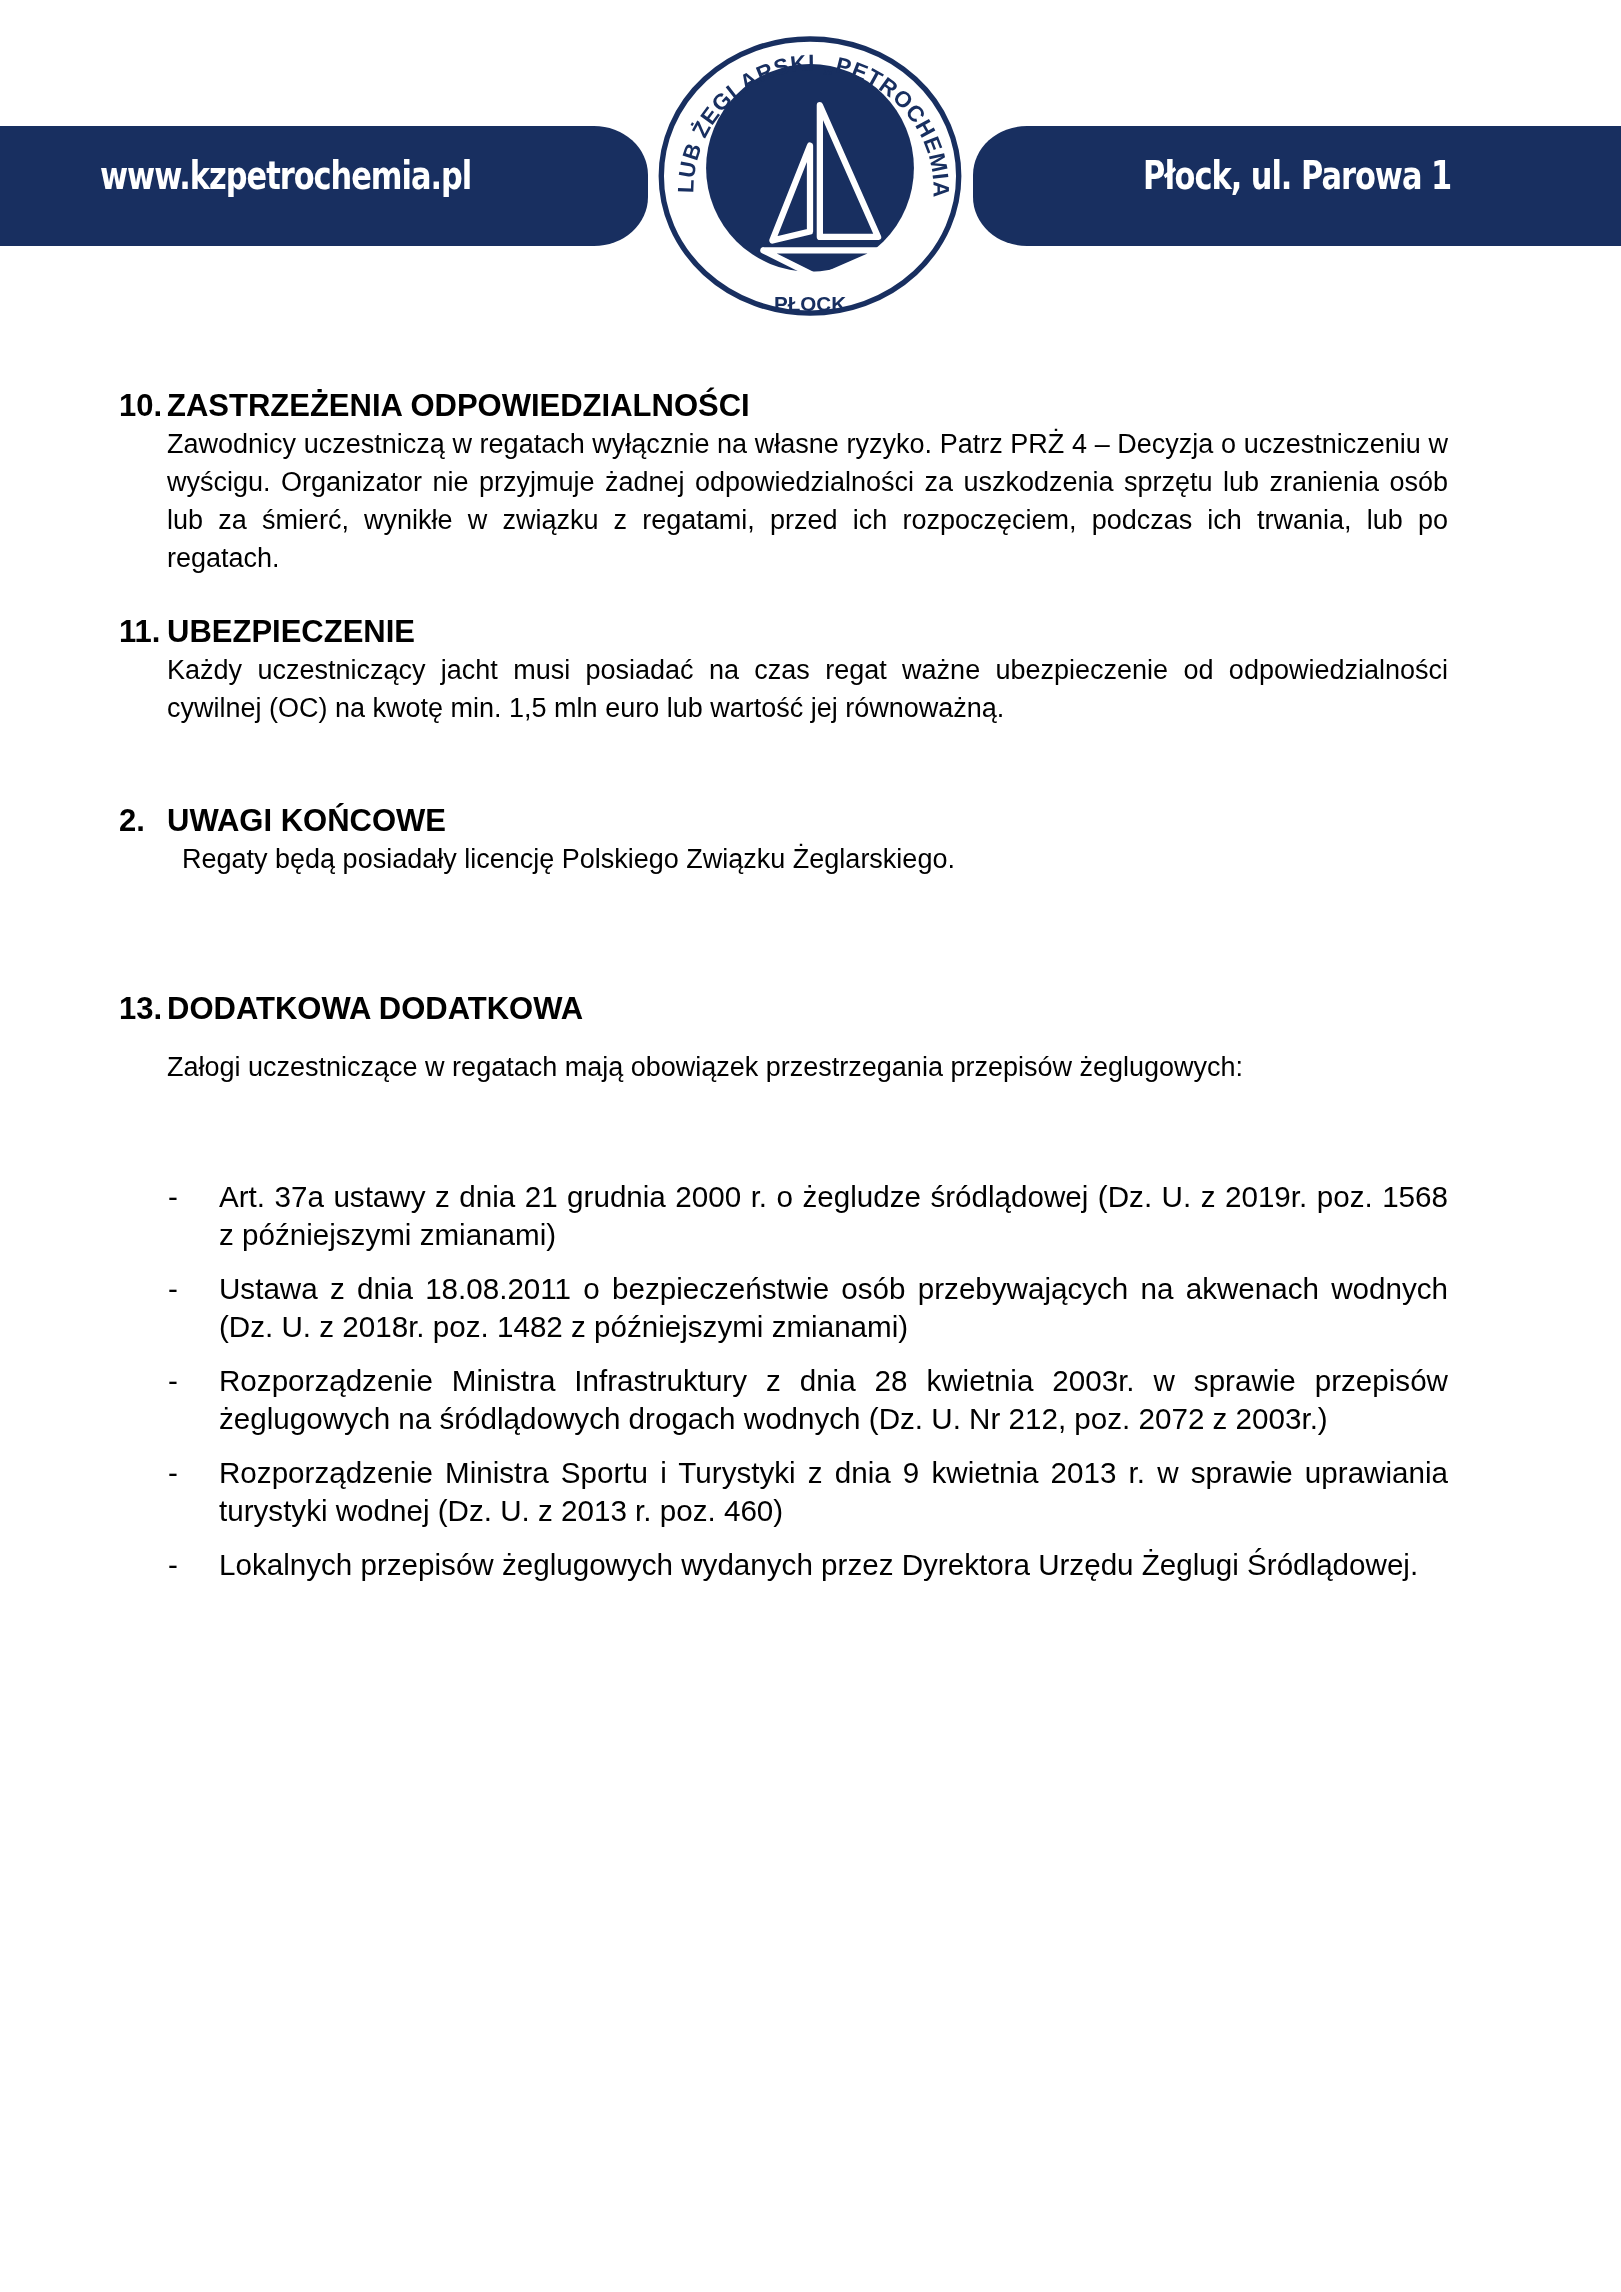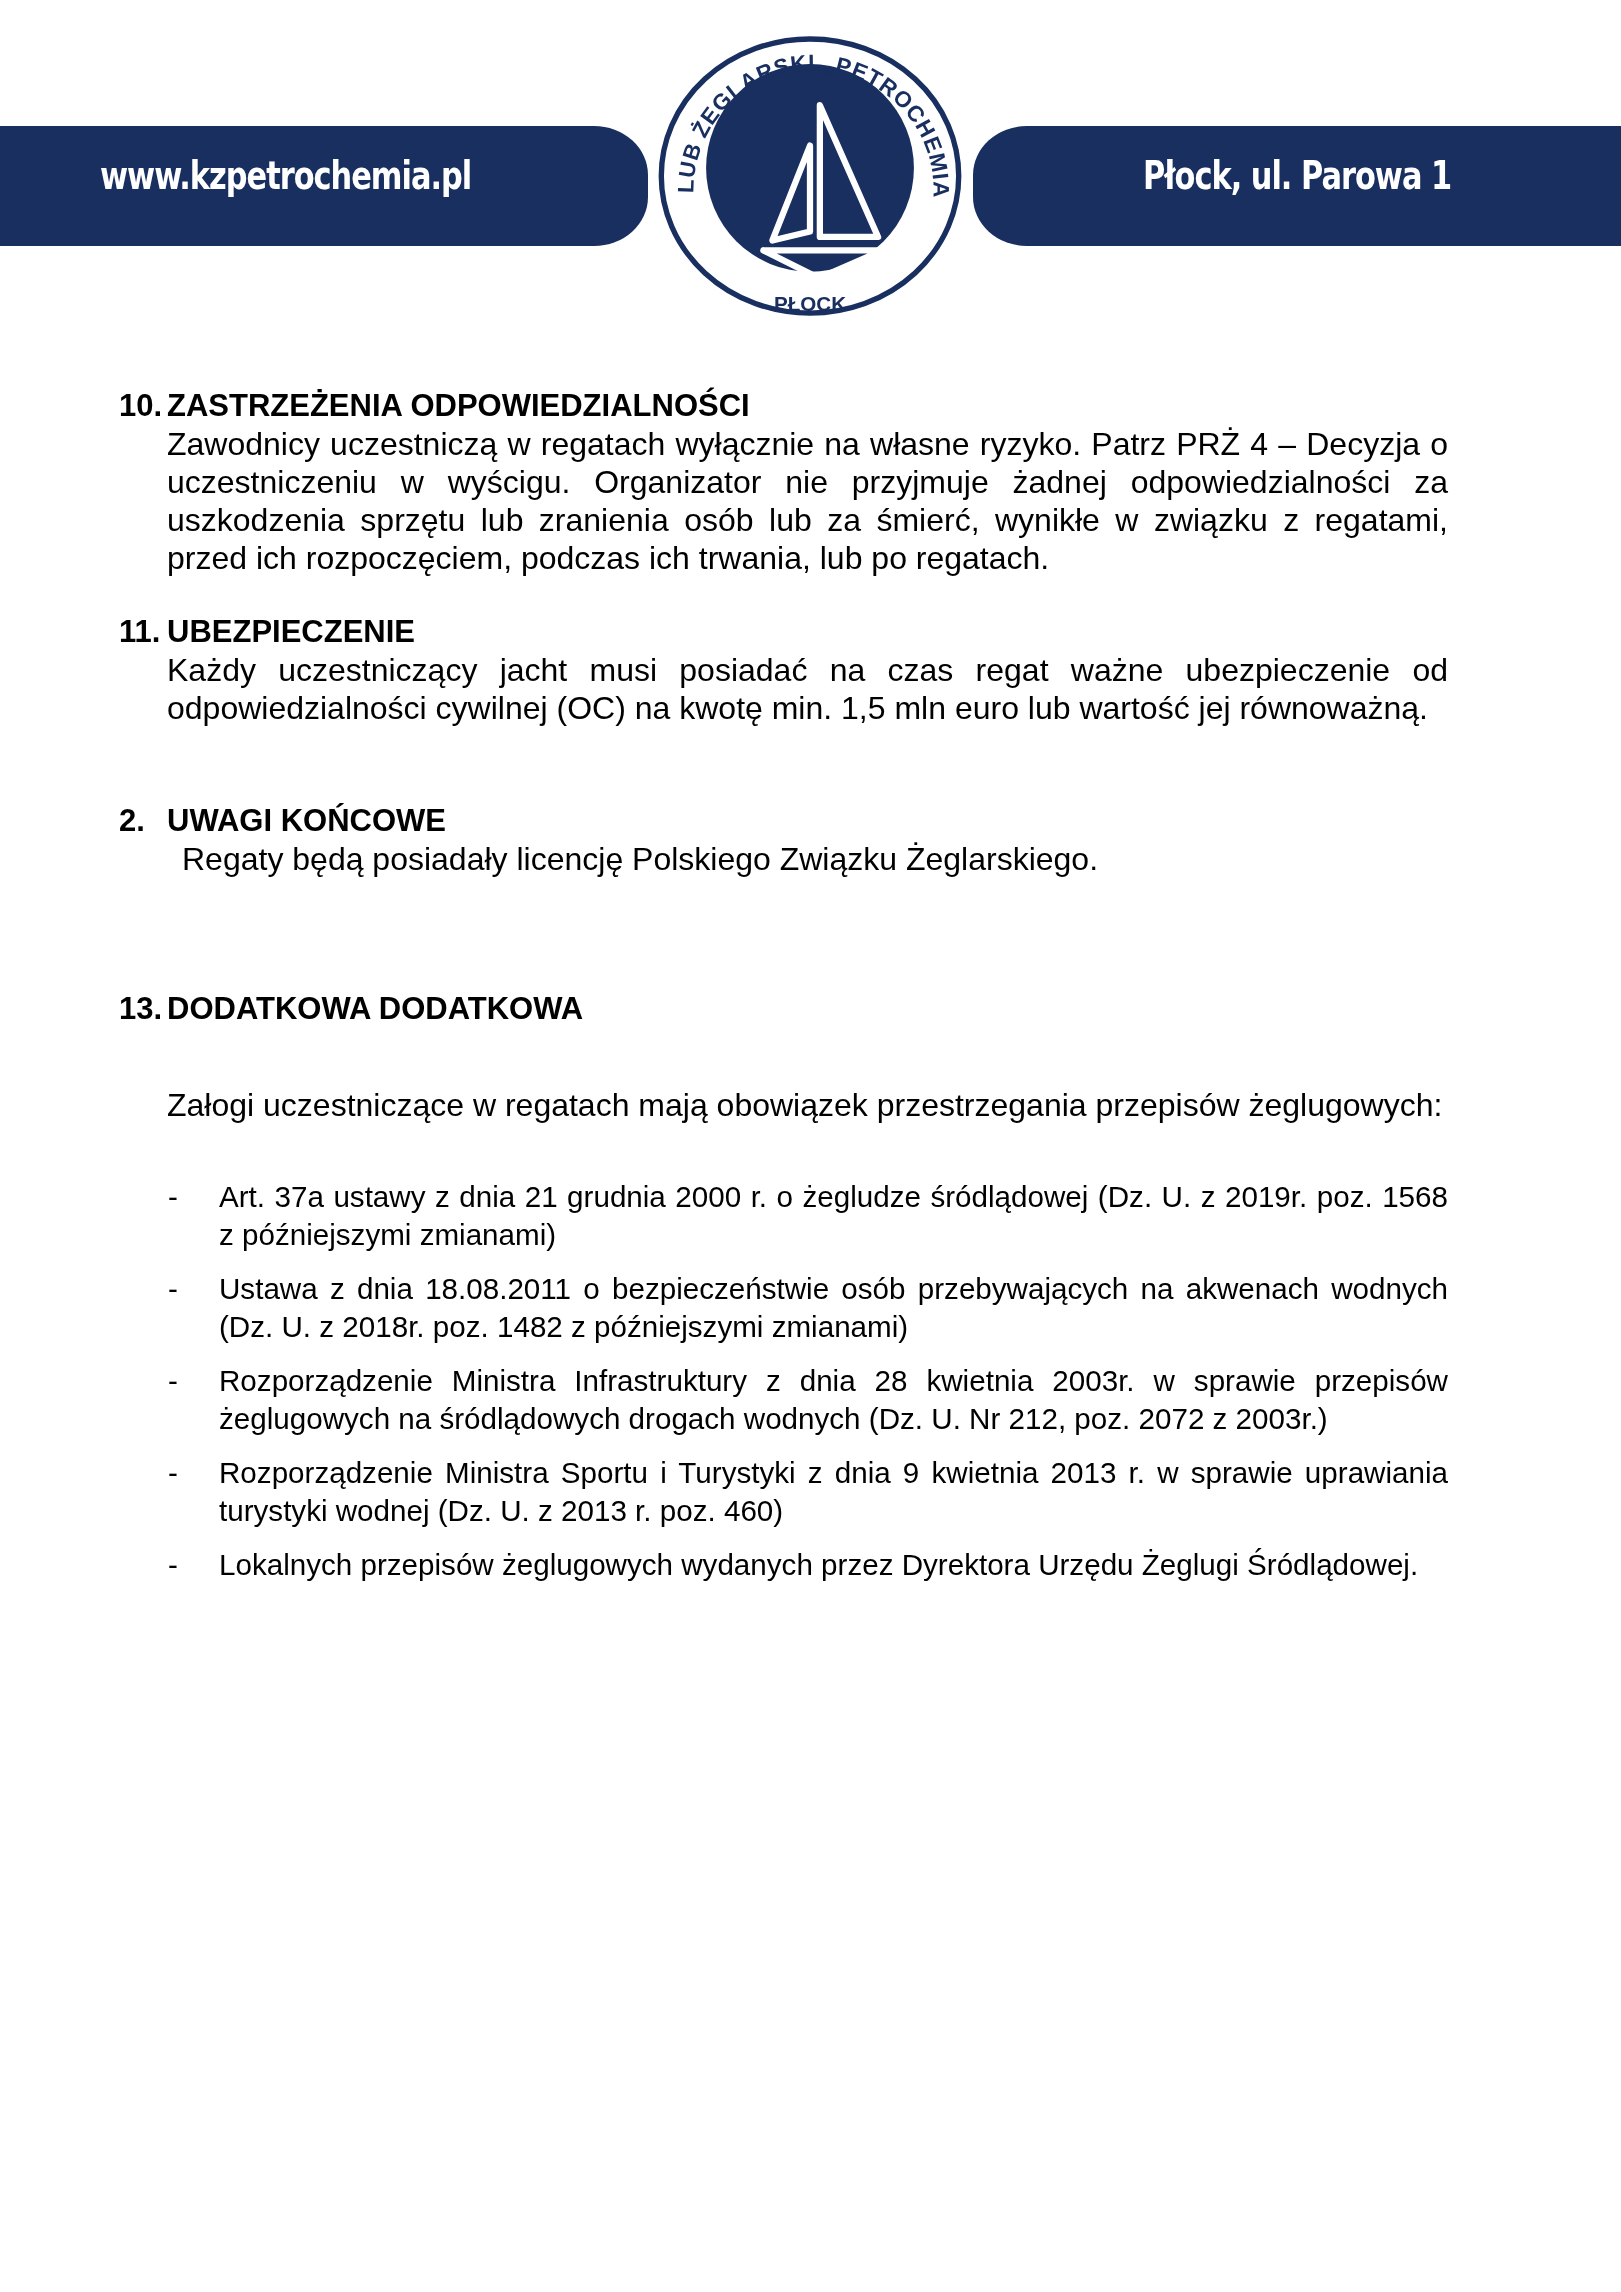--- a/index.html
+++ b/index.html
@@ -22,7 +22,7 @@
   .section { position: absolute; left: 119px; width: 1329px; }
   .sec-head { display: flex; font-weight: bold; font-size: 31px; line-height: 38px; }
   .sec-num { width: 48px; flex: none; }
-  .body-text { margin-left: 48px; font-size: 32px; line-height: 38px; text-align: justify; }
+  .body-text { margin-left: 48px; font-size: 27px; line-height: 38px; text-align: justify; }
   .body-text p { margin: 0; }
 
   .bullets { position: absolute; left: 168px; width: 1280px; }

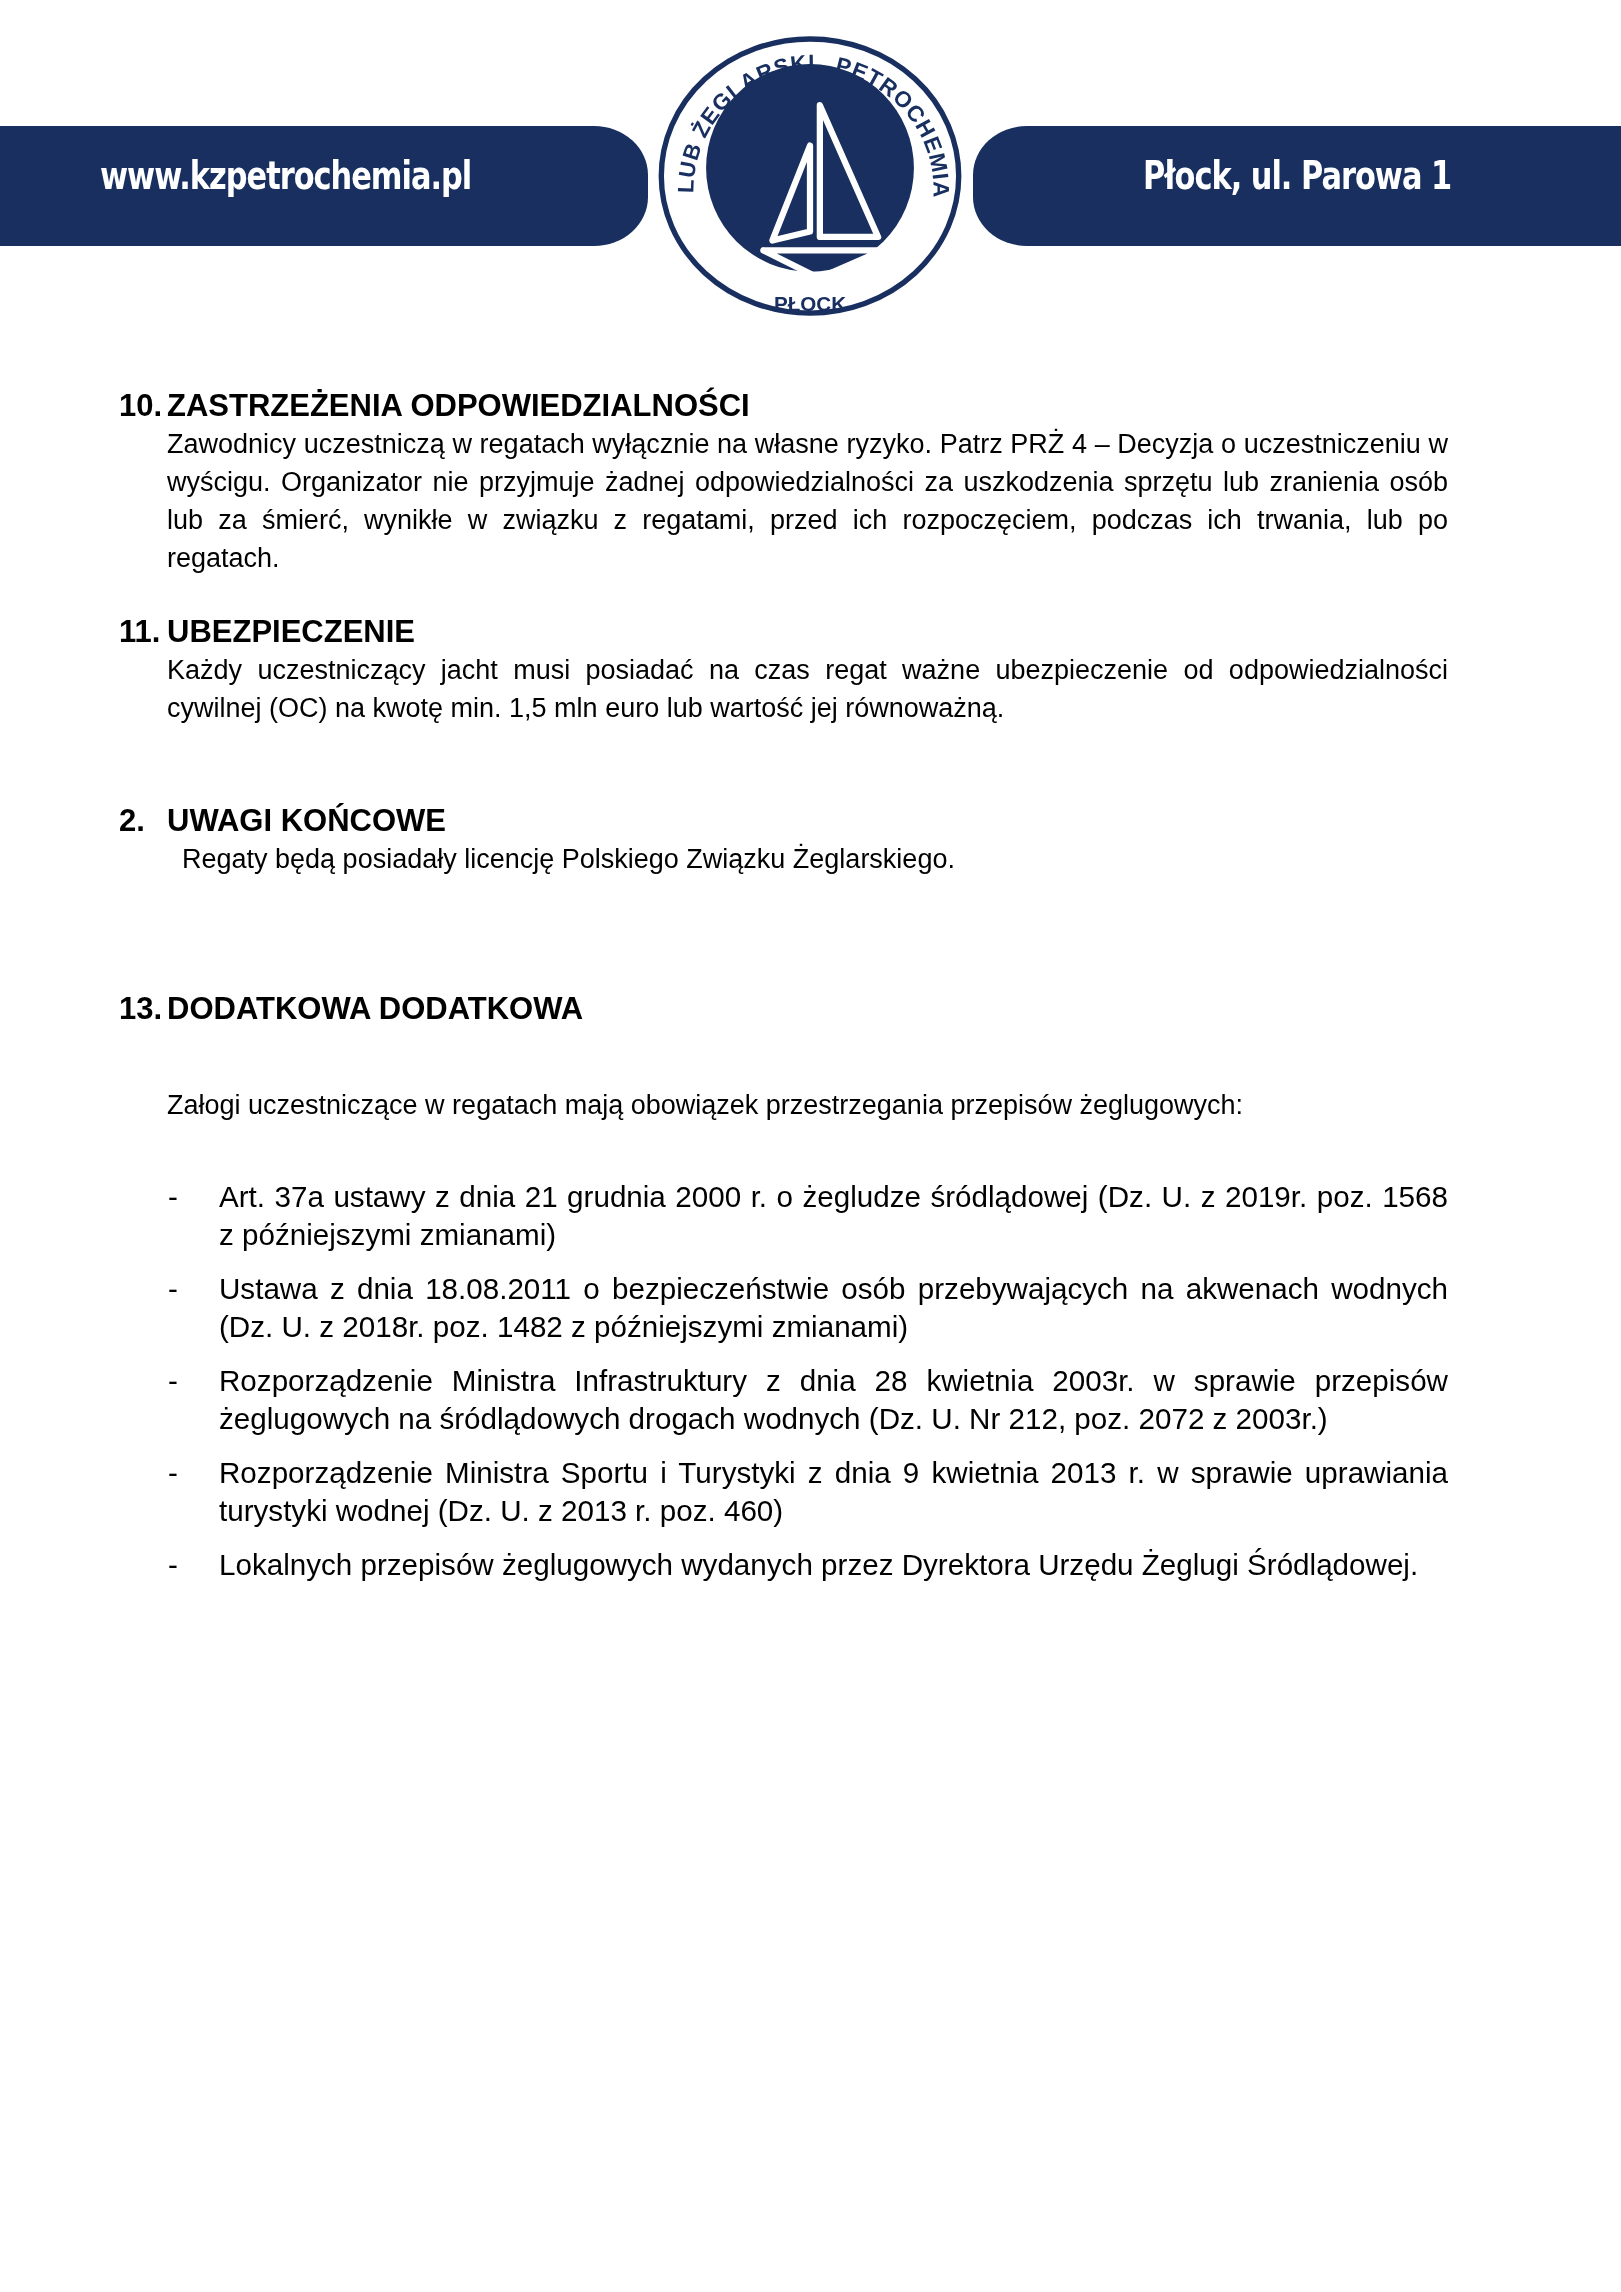--- a/index.html
+++ b/index.html
@@ -94,7 +94,7 @@
     <span class="sec-num">13.</span>
     <span>DODATKOWA DODATKOWA</span>
   </div>
-  <div class="body-text" style="margin-top:58px;">
+  <div class="body-text" style="margin-top:20px;">
     <p>Załogi uczestniczące w regatach mają obowiązek przestrzegania przepisów żeglugowych:</p>
   </div>
 </div>

